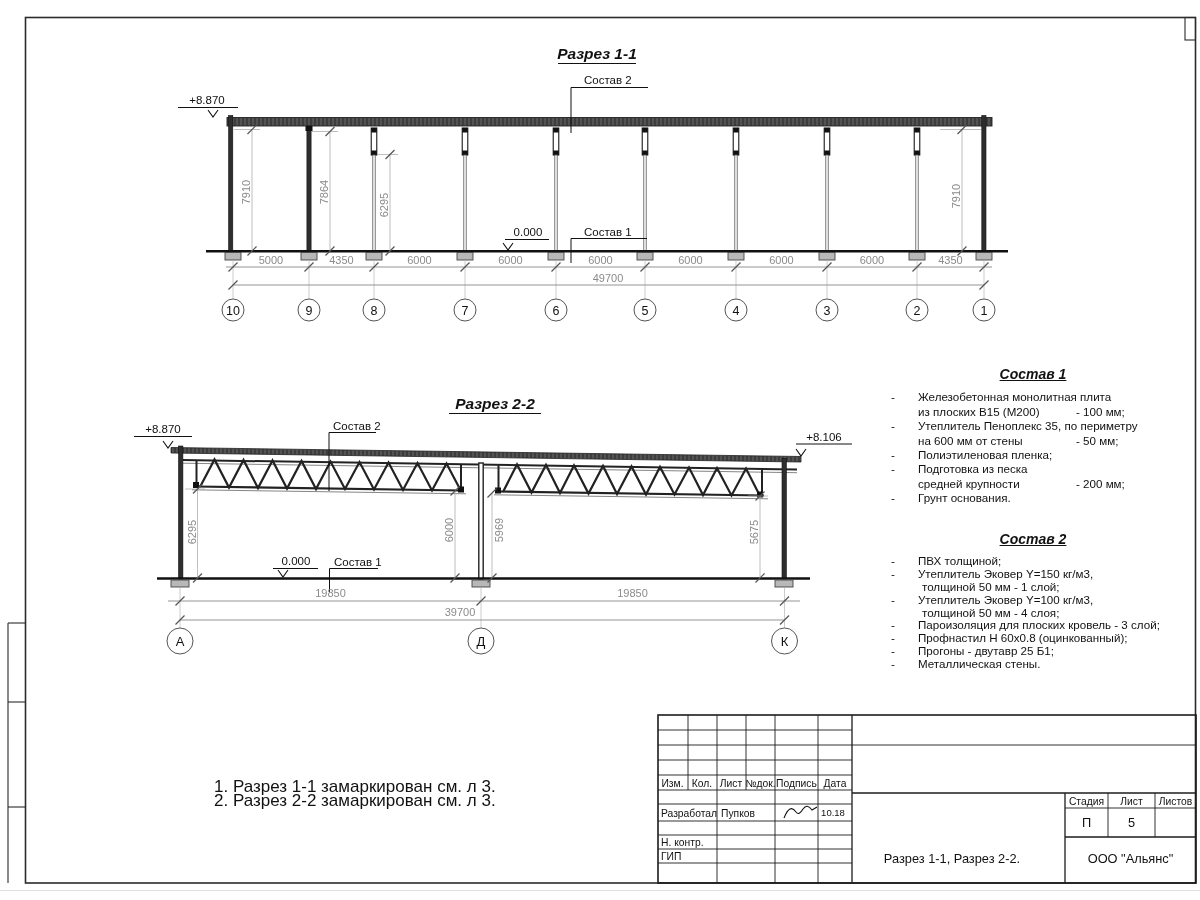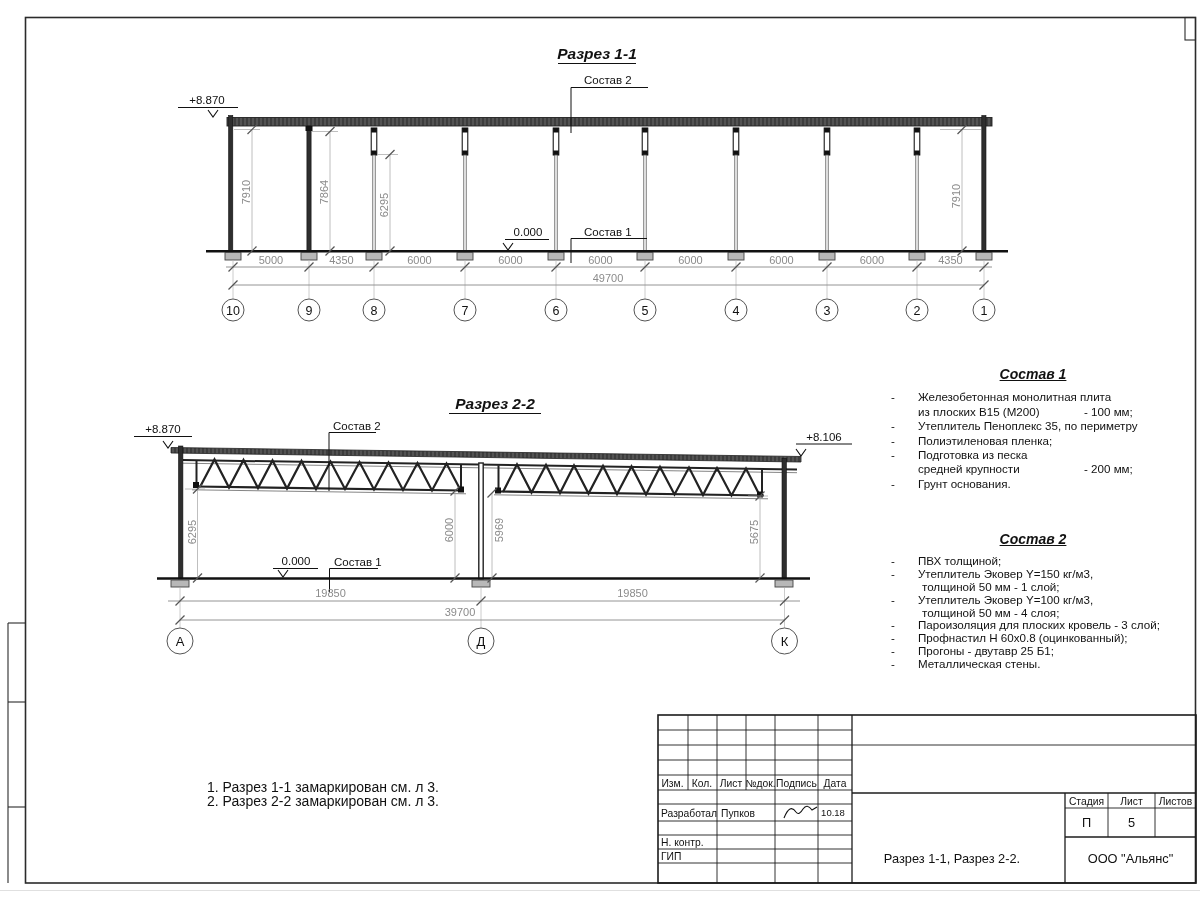--- a/index.html
+++ b/index.html
@@ -22,7 +22,7 @@
   .sostav .row{display:flex;}
   .sostav .dash{width:40px;padding-left:13px;box-sizing:border-box;flex:none;}
   .sostav .txt{flex:none;}
-  .sostav .val{position:absolute;left:206px;}
+  .sostav .val{position:absolute;left:198px;}
   .sostav .row{position:relative;}
   #sostav1{left:878px;top:367px;font-size:11.6px;line-height:14.4px;}
   #sostav2{left:878px;top:533px;font-size:11.6px;line-height:12.9px;}

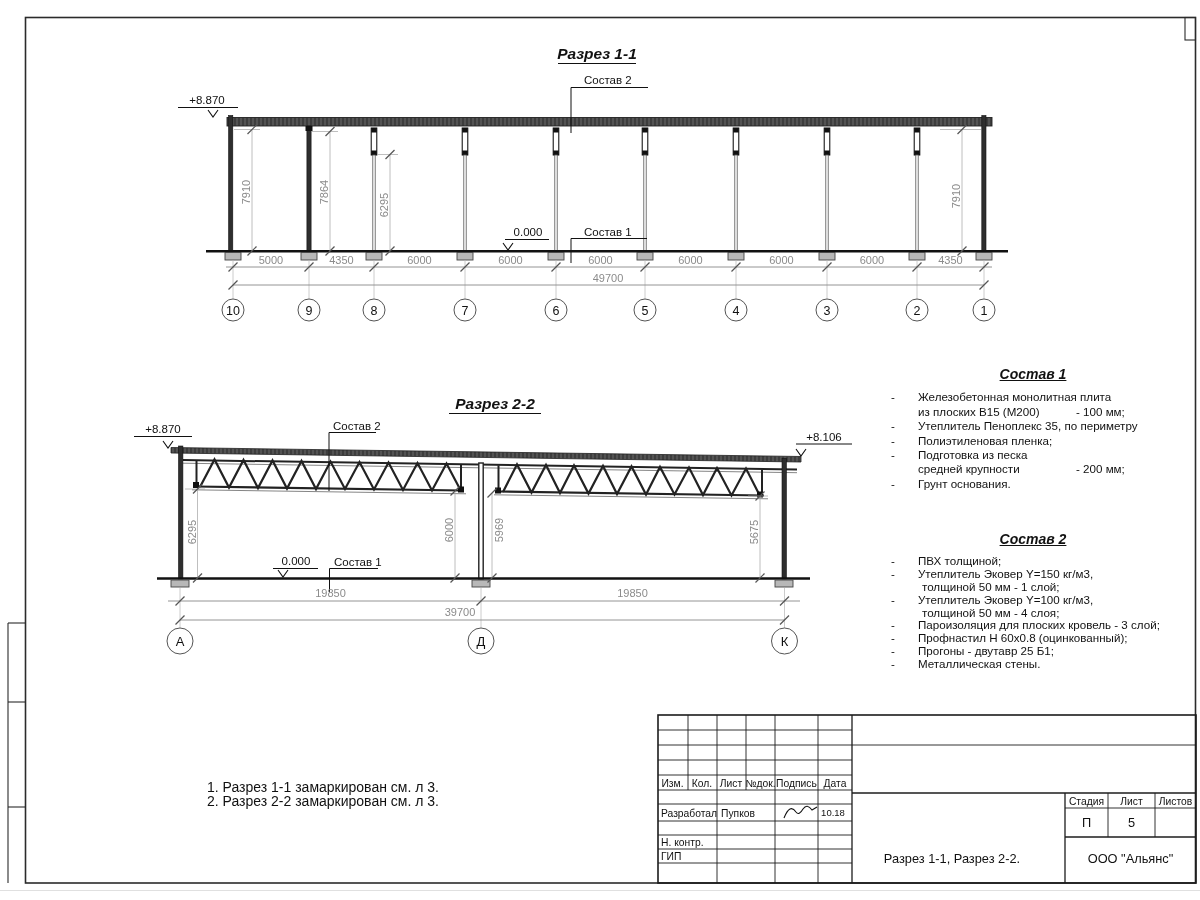--- a/index.html
+++ b/index.html
@@ -440,6 +440,11 @@
     <span class="txt">Утеплитель Пеноплекс 35, по периметру</span>
   </div>
   <div class="row">
+    <span class="dash"></span>
+    <span class="txt">на 600 мм от стены</span>
+    <span class="val">- 50 мм;</span>
+  </div>
+  <div class="row">
     <span class="dash">-</span>
     <span class="txt">Полиэтиленовая пленка;</span>
   </div>

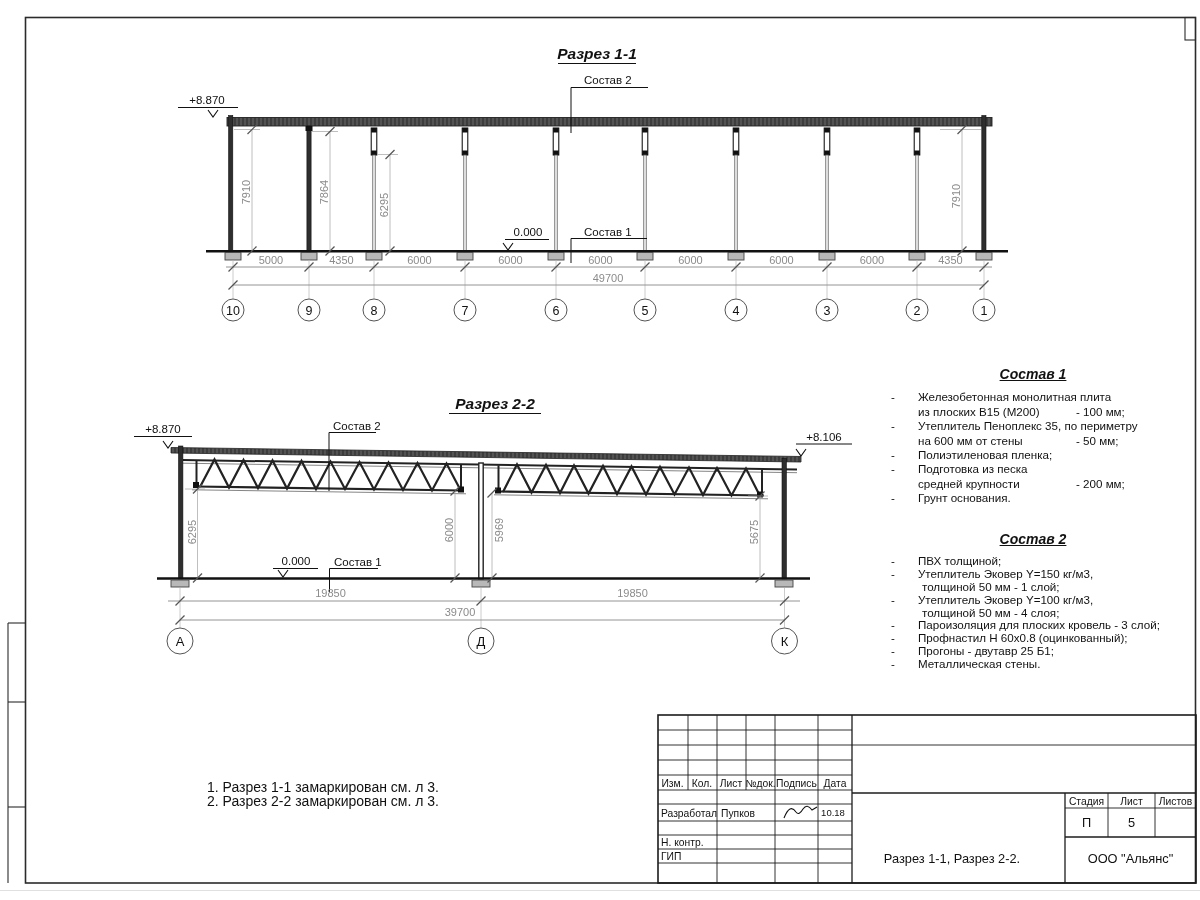--- a/index.html
+++ b/index.html
@@ -27,7 +27,7 @@
   #sostav1{left:878px;top:367px;font-size:11.6px;line-height:14.4px;}
   #sostav2{left:878px;top:533px;font-size:11.6px;line-height:12.9px;}
   #sostav2 .cont{padding-left:4px;}
-  #notes{position:absolute;left:207px;top:780px;font-size:14px;line-height:14.2px;}
+  #notes{position:absolute;left:214px;top:780px;font-size:17px;line-height:14.2px;}
 </style>
 </head>
 <body>

